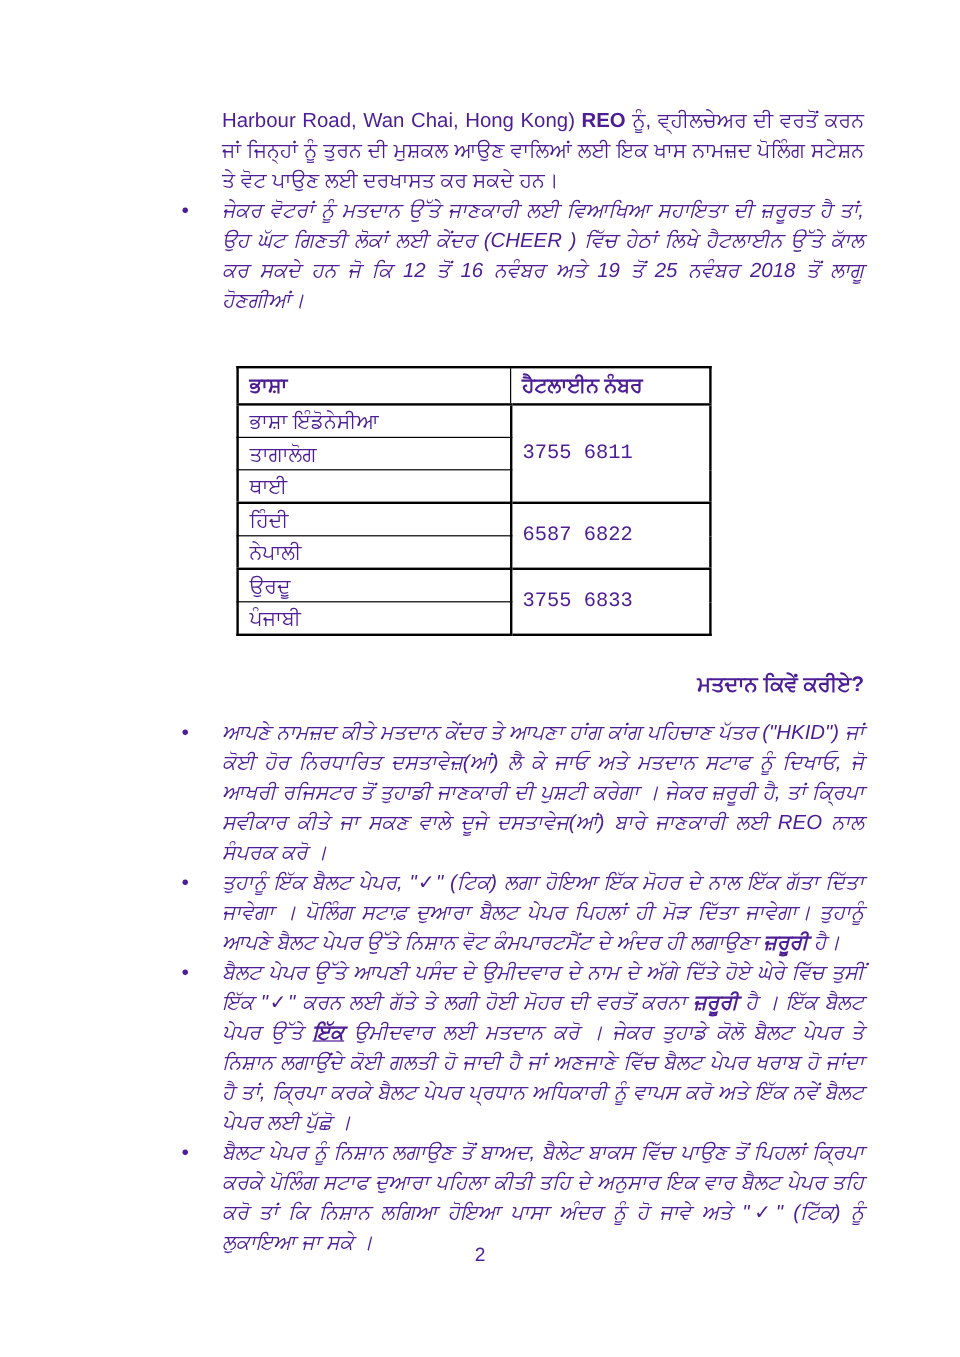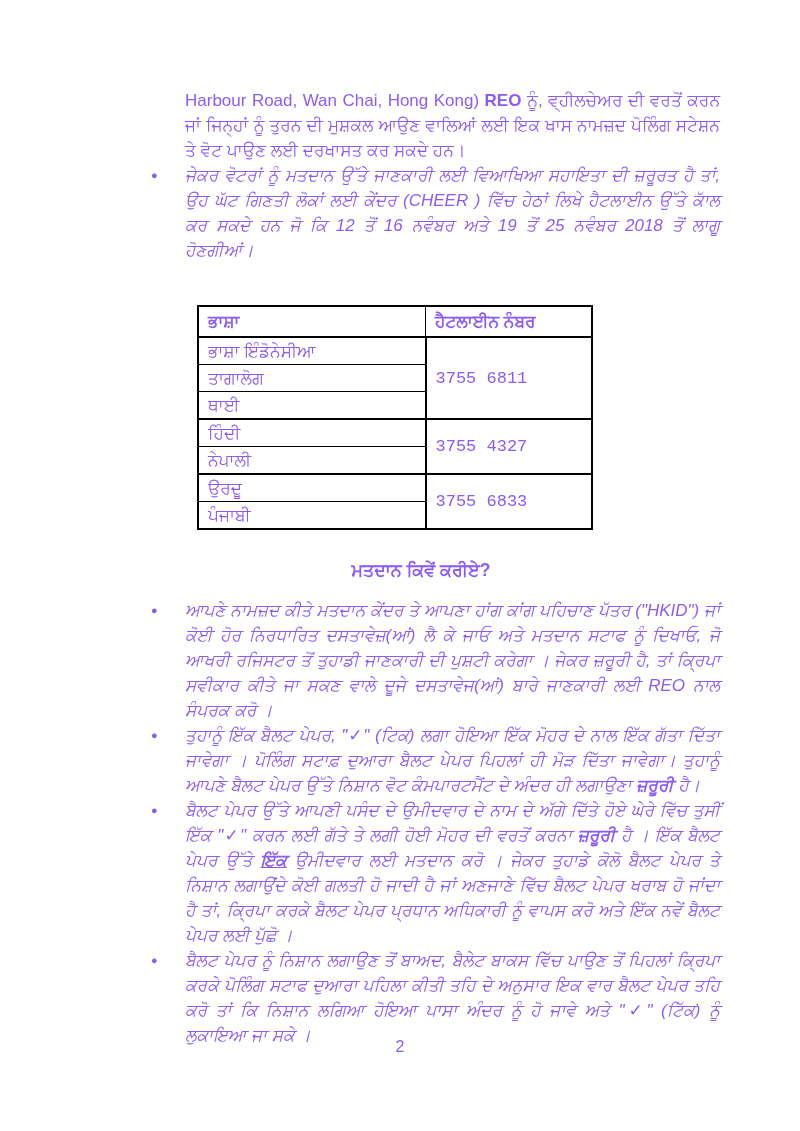--- a/index.html
+++ b/index.html
@@ -8,7 +8,7 @@
     width:800px; height:1131px;
     margin:0 auto;
     background:#ffffff;
-    color:#8b5cf6;
+    color:#4c1d95;
     font-family:"Liberation Sans","DejaVu Sans",sans-serif;
     overflow:hidden;
   }

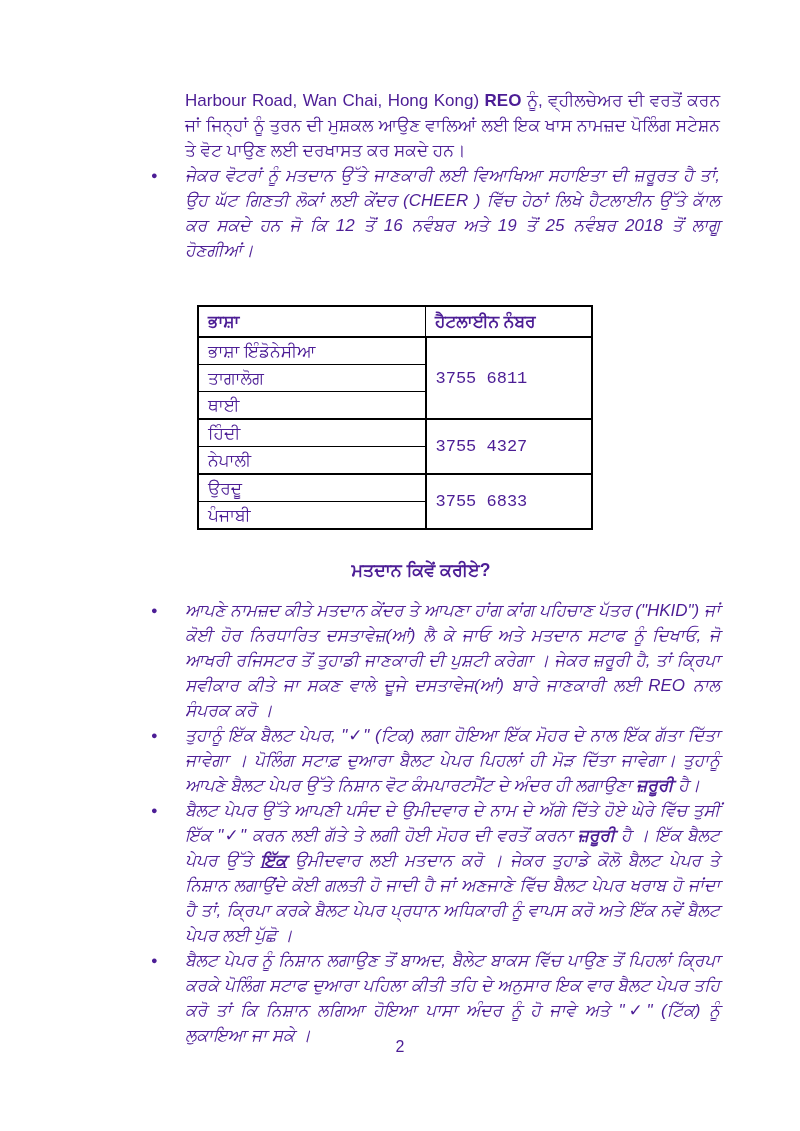--- a/index.html
+++ b/index.html
@@ -107,7 +107,7 @@
           </tr>
           <tr class="group-start">
             <td>ਹਿੰਦੀ</td>
-            <td class="phone" rowspan="2" style="border-top-width:2px">3755 4327</td>
+            <td class="phone" rowspan="2" style="border-top-width:2px">6587 6822</td>
           </tr>
           <tr>
             <td>ਨੇਪਾਲੀ</td>

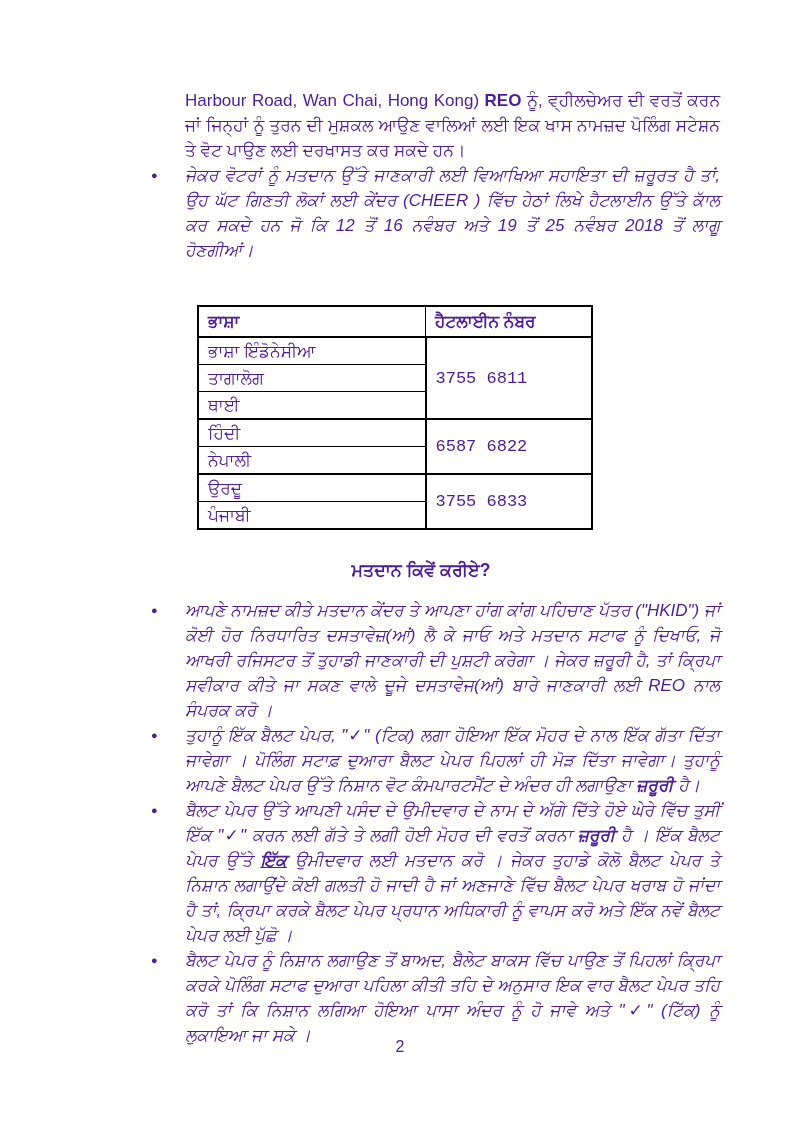--- a/index.html
+++ b/index.html
@@ -63,7 +63,7 @@
     margin:27px 0 4px -63px;
     font-size:17.5px;
     font-weight:bold;
-    text-align:center;
+    text-align:right;
     line-height:26px;
   }
   .s2-list { margin-top:15px; }

